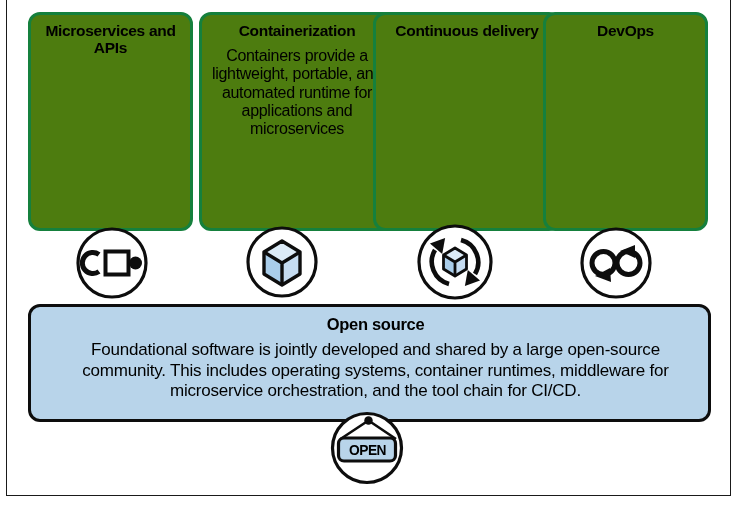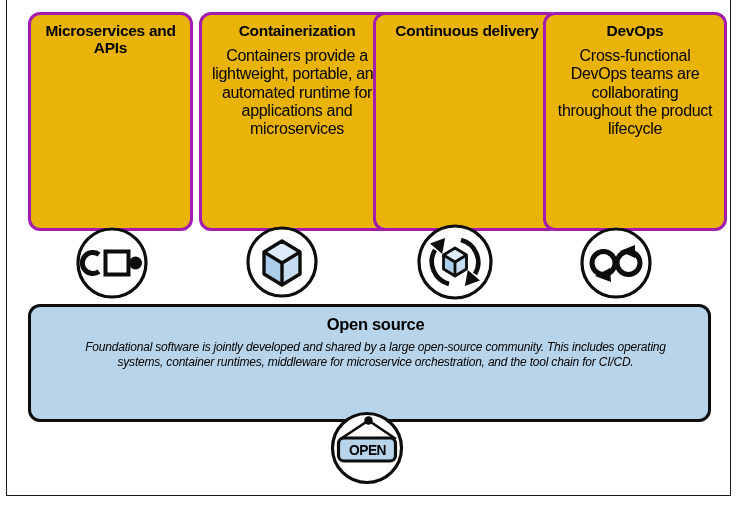--- a/index.html
+++ b/index.html
@@ -15,7 +15,7 @@
   }
   .card{
     position:absolute;top:12px;height:219px;box-sizing:border-box;
-    background:#eab308;border:3px solid #a21caf;border-radius:12px;
+    background:#4d7c0f;border:3px solid #15803d;border-radius:12px;
     text-align:center;padding:5px 9px 0 9px;z-index:1;
   }
   .card-1{left:28px;width:165px;}

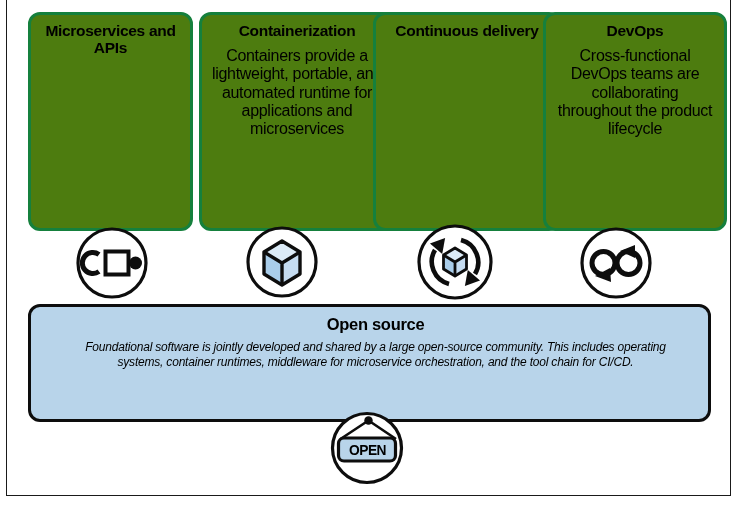--- a/index.html
+++ b/index.html
@@ -21,7 +21,7 @@
   .card-1{left:28px;width:165px;}
   .card-2{left:199px;width:196px;}
   .card-3{left:373px;width:188px;}
-  .card-4{left:543px;width:184px;}
+  .card-4{left:543px;width:165px;}
   .card-title{
     font-weight:bold;font-size:15.5px;line-height:1.08;
     letter-spacing:-0.3px;margin:3px 0 7px 0;

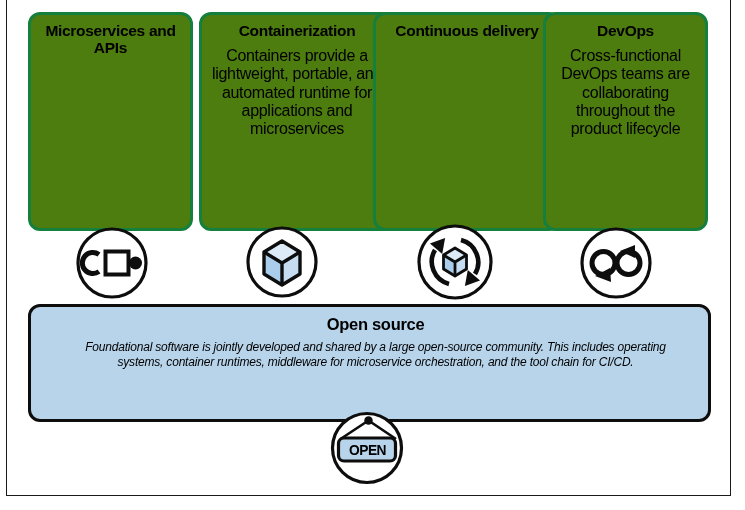--- a/index.html
+++ b/index.html
@@ -70,7 +70,6 @@
 </div>
 <div class="card card-4">
   <div class="card-title">DevOps</div>
-  <div class="card-body">Cross-functional DevOps teams are collaborating throughout the product lifecycle</div>
 </div>
 
 <div class="icon-wrap icon-1">

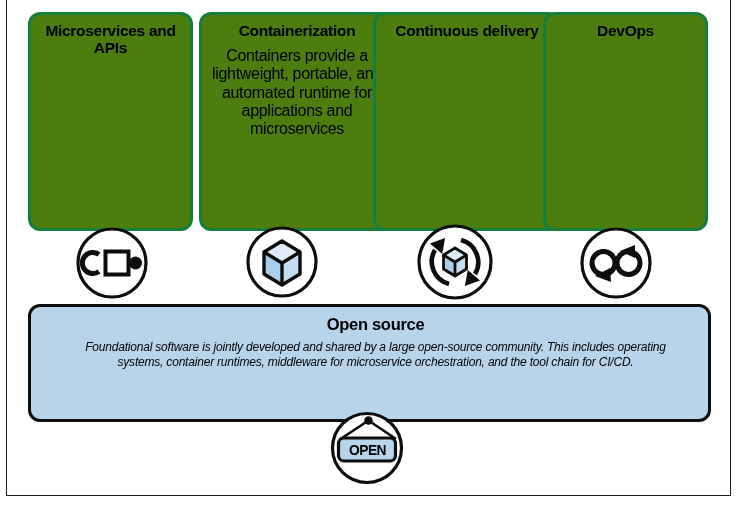--- a/index.html
+++ b/index.html
@@ -43,7 +43,7 @@
     font-weight:bold;font-size:16.5px;letter-spacing:-0.3px;margin:3px 0 6px 0;
   }
   .open-body{
-    font-size:12px;line-height:1.22;letter-spacing:-0.2px;font-style:italic;
+    font-size:17px;line-height:1.22;letter-spacing:-0.2px;
   }
   .open-icon{position:absolute;left:327px;top:408px;width:80px;height:80px;z-index:2;}
   .open-sign-label{

